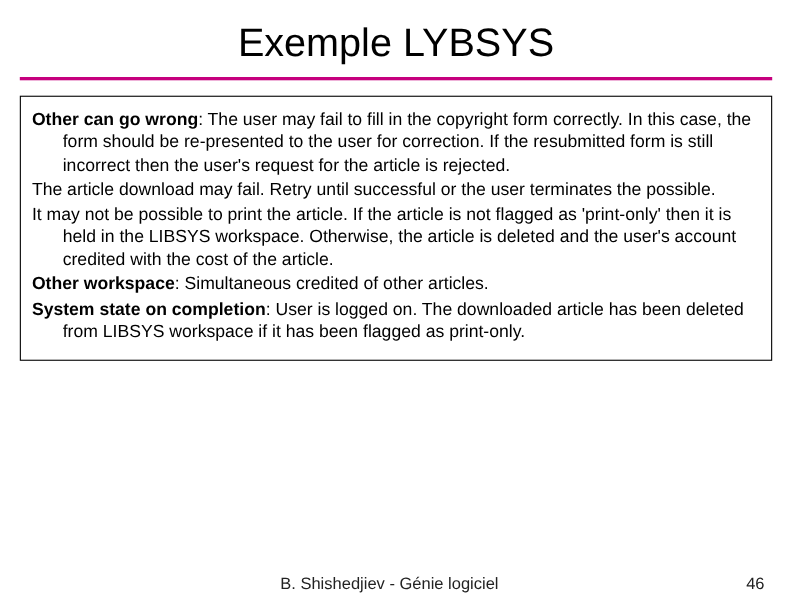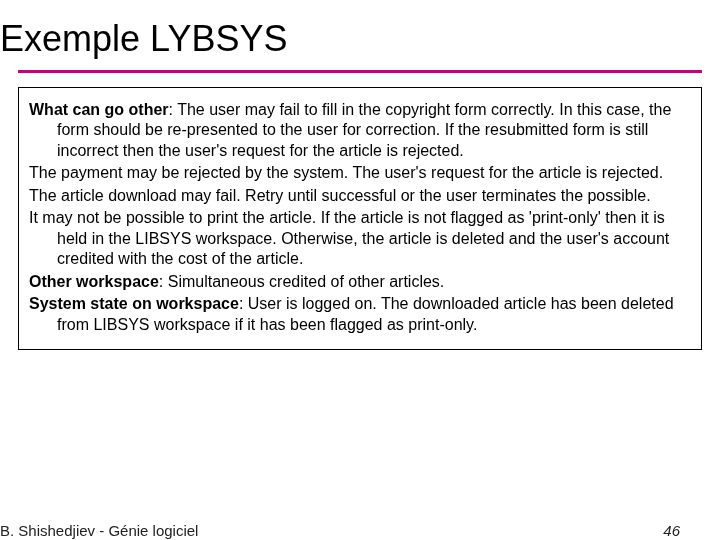--- a/index.html
+++ b/index.html
@@ -13,7 +13,7 @@
   .slide{box-sizing:border-box;width:720px;height:540px;position:relative}
   .title{
     font-size:36px;
-    text-align:left;
+    text-align:center;
     padding-top:18px;
     padding-bottom:10px;
   }

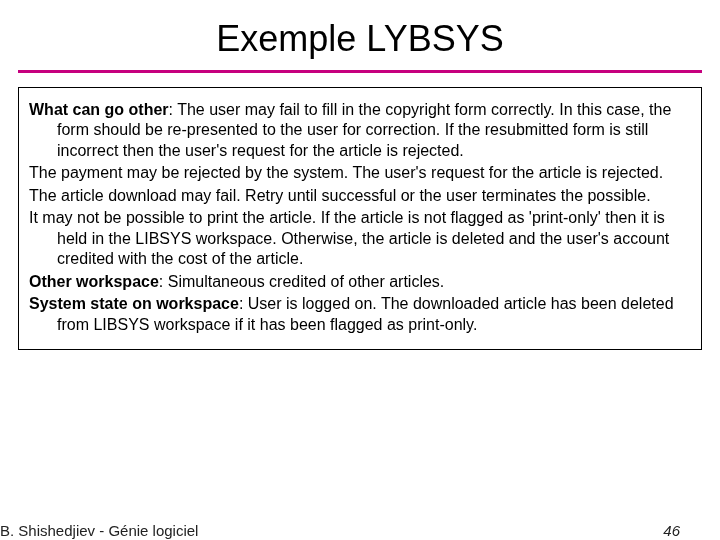--- a/index.html
+++ b/index.html
@@ -56,7 +56,7 @@
 
   <div class="box">
     <p class="para">
-      <span class="lead">What can go other</span><span>: The user may fail to fill in the copyright form correctly. In this case, the form should be re-presented  to the user for correction. If the resubmitted form is still incorrect then the user's request for the article is rejected.</span>
+      <span class="lead">Other can go wrong</span><span>: The user may fail to fill in the copyright form correctly. In this case, the form should be re-presented  to the user for correction. If the resubmitted form is still incorrect then the user's request for the article is rejected.</span>
     </p>
     <p class="para">
       <span class="lead"></span><span>The payment may be rejected by the system. The user's request for the article is rejected.</span>

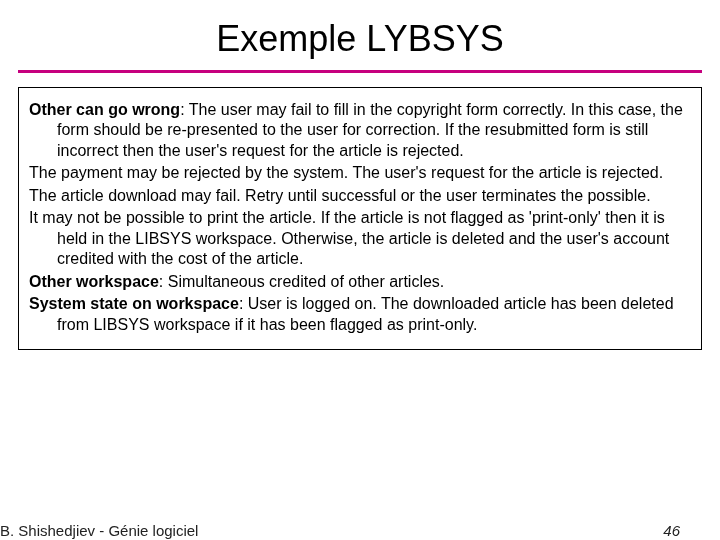--- a/index.html
+++ b/index.html
@@ -59,9 +59,6 @@
       <span class="lead">Other can go wrong</span><span>: The user may fail to fill in the copyright form correctly. In this case, the form should be re-presented  to the user for correction. If the resubmitted form is still incorrect then the user's request for the article is rejected.</span>
     </p>
     <p class="para">
-      <span class="lead"></span><span>The payment may be rejected by the system. The user's request for the article is rejected.</span>
-    </p>
-    <p class="para">
       <span class="lead"></span><span>The article download may fail. Retry until successful or the user terminates the possible.</span>
     </p>
     <p class="para">

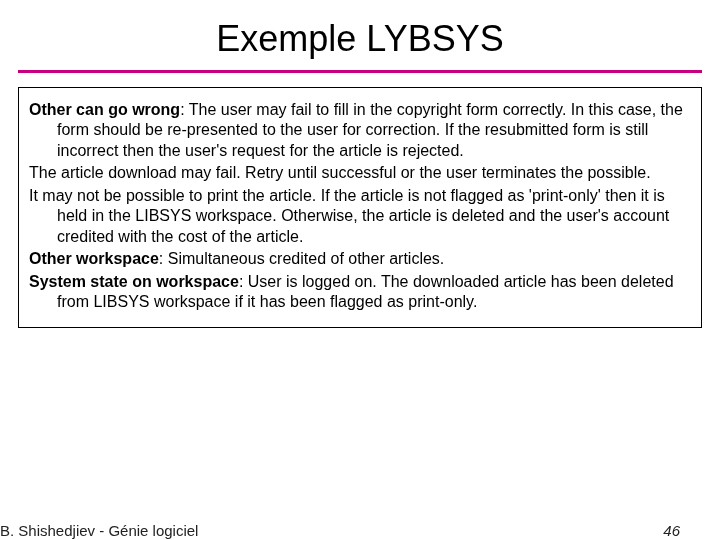--- a/index.html
+++ b/index.html
@@ -68,7 +68,7 @@
       <span class="lead">Other workspace</span><span>: Simultaneous credited of other articles.</span>
     </p>
     <p class="para">
-      <span class="lead">System state on workspace</span><span>: User is logged on. The downloaded article has been deleted from LIBSYS workspace if it has been flagged as print-only.</span>
+      <span class="lead">System state on completion</span><span>: User is logged on. The downloaded article has been deleted from LIBSYS workspace if it has been flagged as print-only.</span>
     </p>
   </div>
 

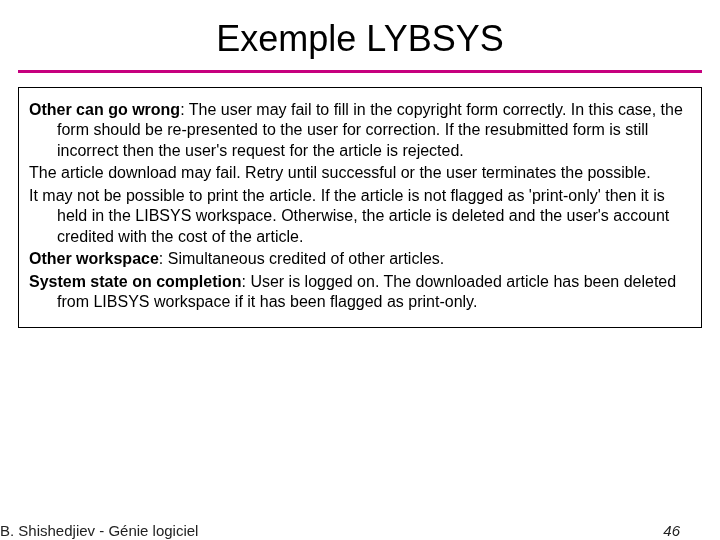--- a/index.html
+++ b/index.html
@@ -41,7 +41,7 @@
     color:#222;
   }
   .footer .author{
-    position:absolute;left:0;right:12px;
+    position:absolute;left:0;right:12px;text-align:center;
   }
   .footer .page{
     position:absolute;right:40px;font-style:italic;

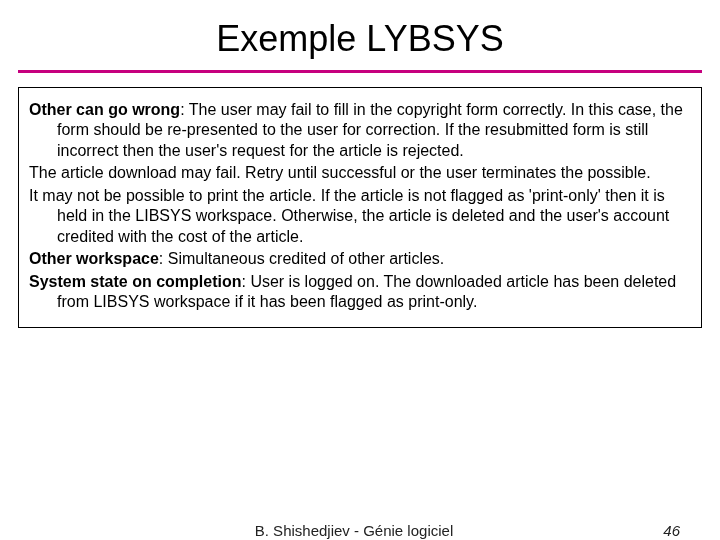--- a/index.html
+++ b/index.html
@@ -44,7 +44,7 @@
     position:absolute;left:0;right:12px;text-align:center;
   }
   .footer .page{
-    position:absolute;right:40px;font-style:italic;
+    position:absolute;right:25px;
   }
 </style>
 </head>

